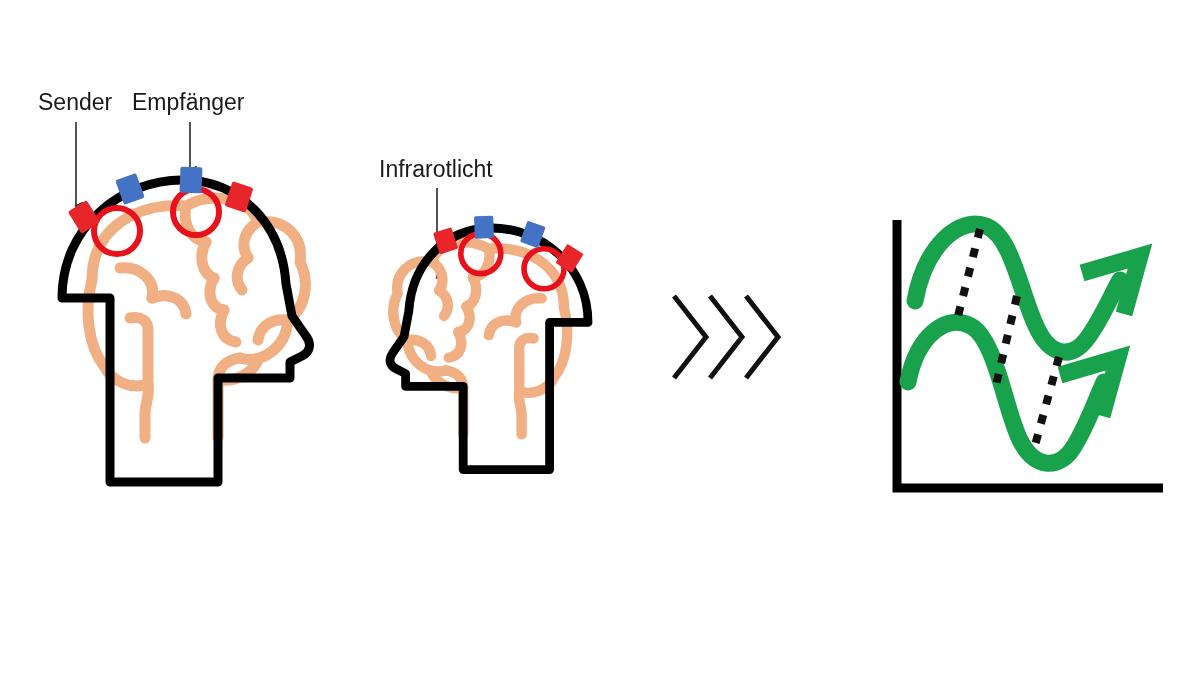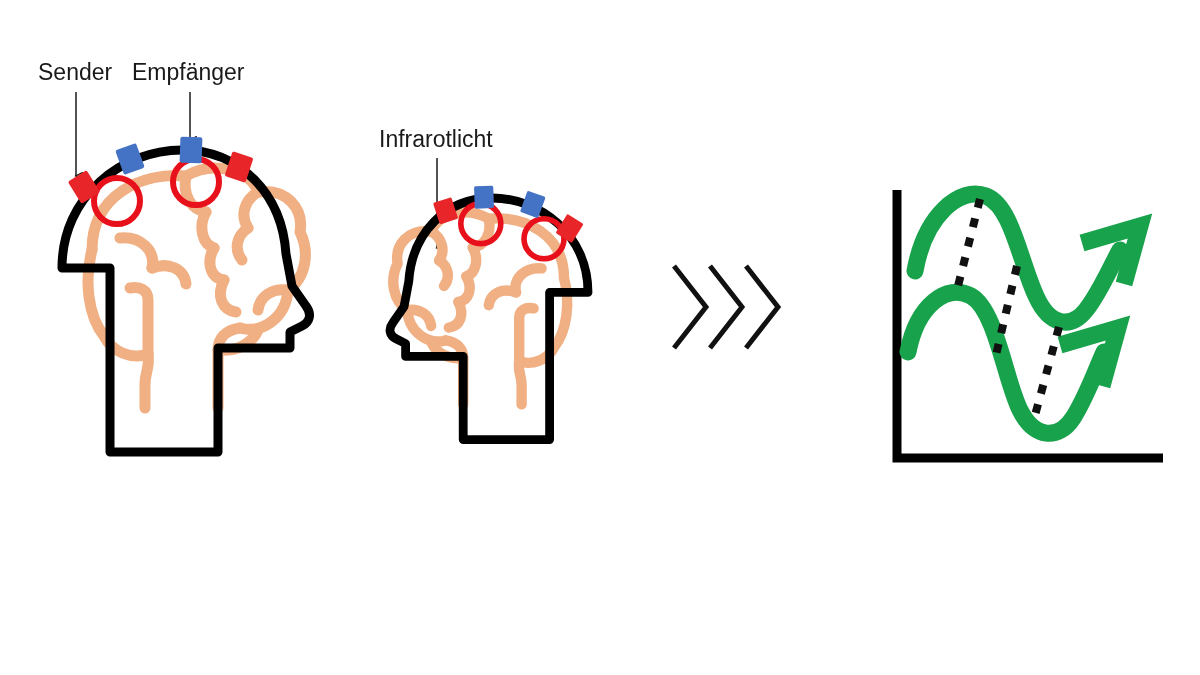--- a/index.html
+++ b/index.html
@@ -18,6 +18,7 @@
     width: 1200px;
     height: 507px;
     background: #ffffff;
+    margin-top: 30px;
   }
   #figure {
     position: absolute;

